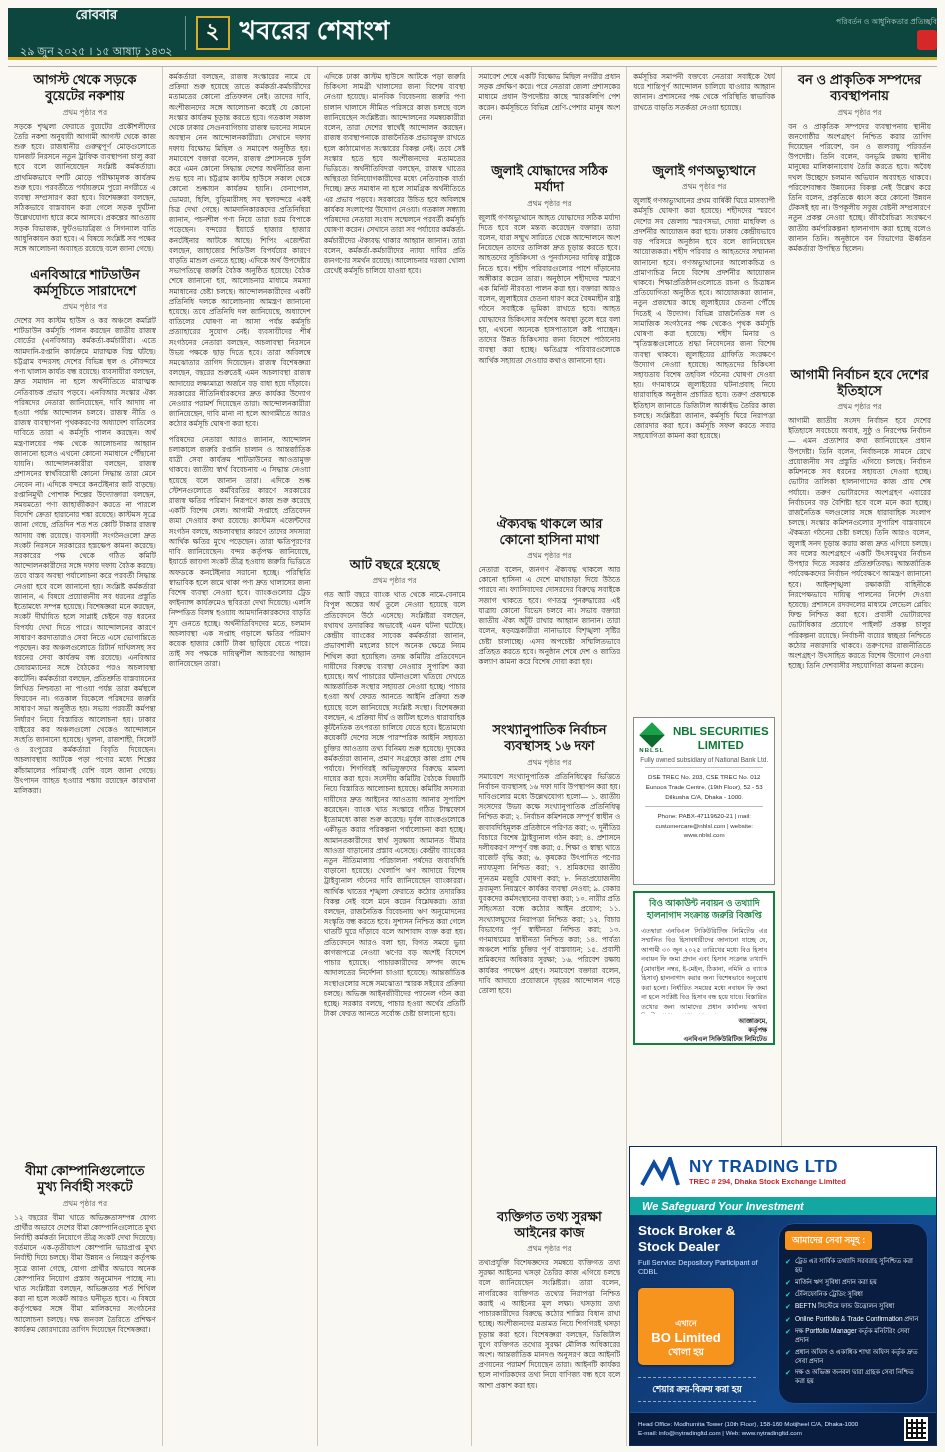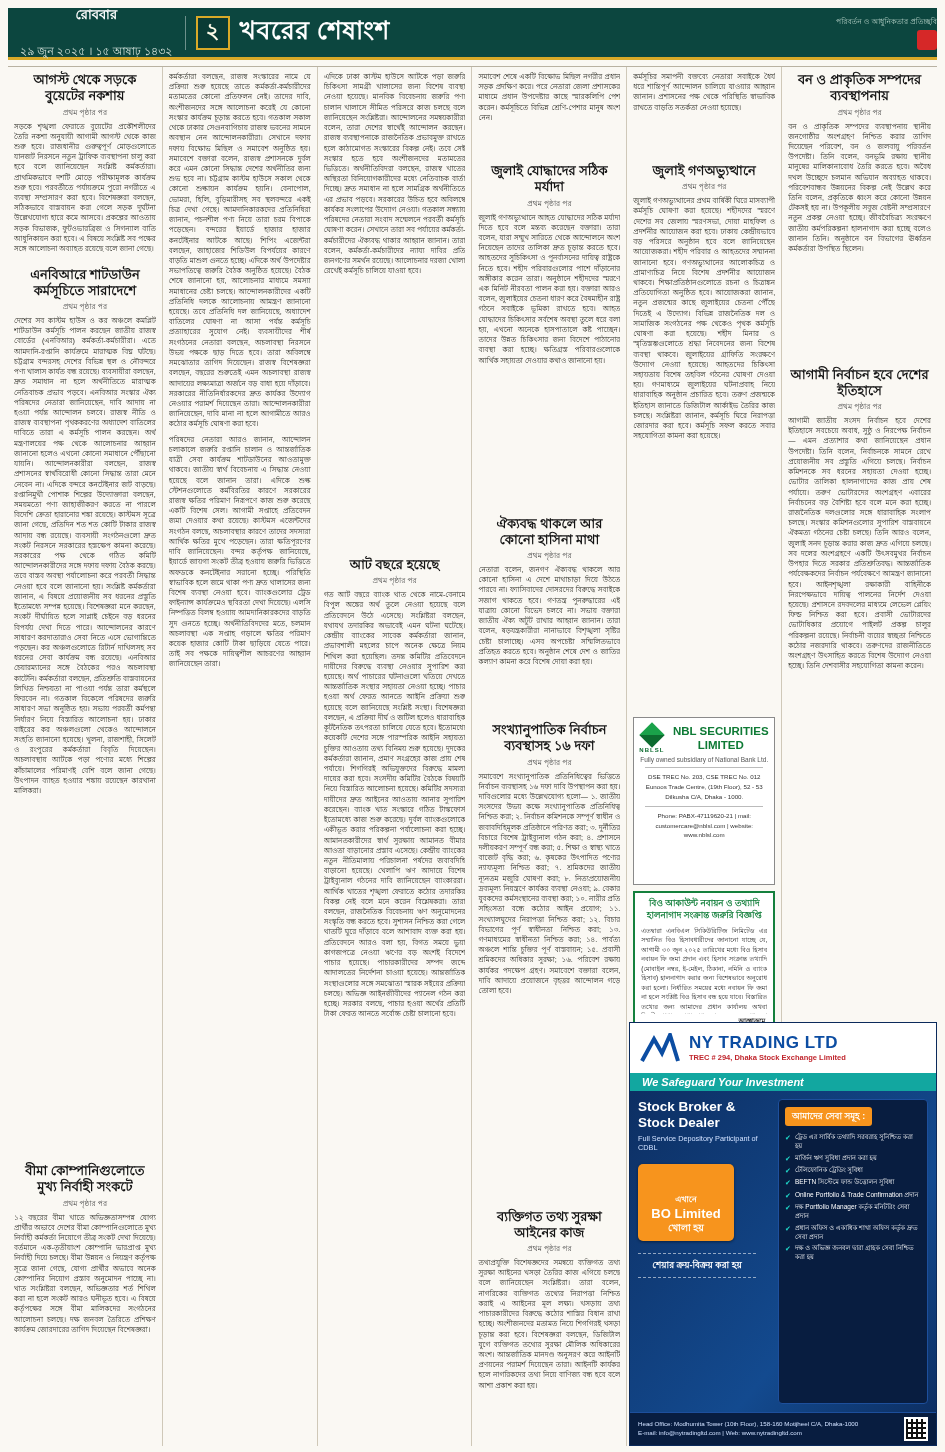--- a/index.html
+++ b/index.html
@@ -71,7 +71,7 @@
 
   
   .ny-ad {
-    position:absolute; right:0; bottom:0; width:308px; height:424px;
+    position:absolute; right:0; bottom:0; width:308px; height:300px;
     border:1px solid #0b2a5b; background:#fff; display:flex; flex-direction:column; overflow:hidden;
   }
   .ny-top { display:flex; align-items:center; gap:9px; padding:5px 10px; height:50px; background:#fff; }

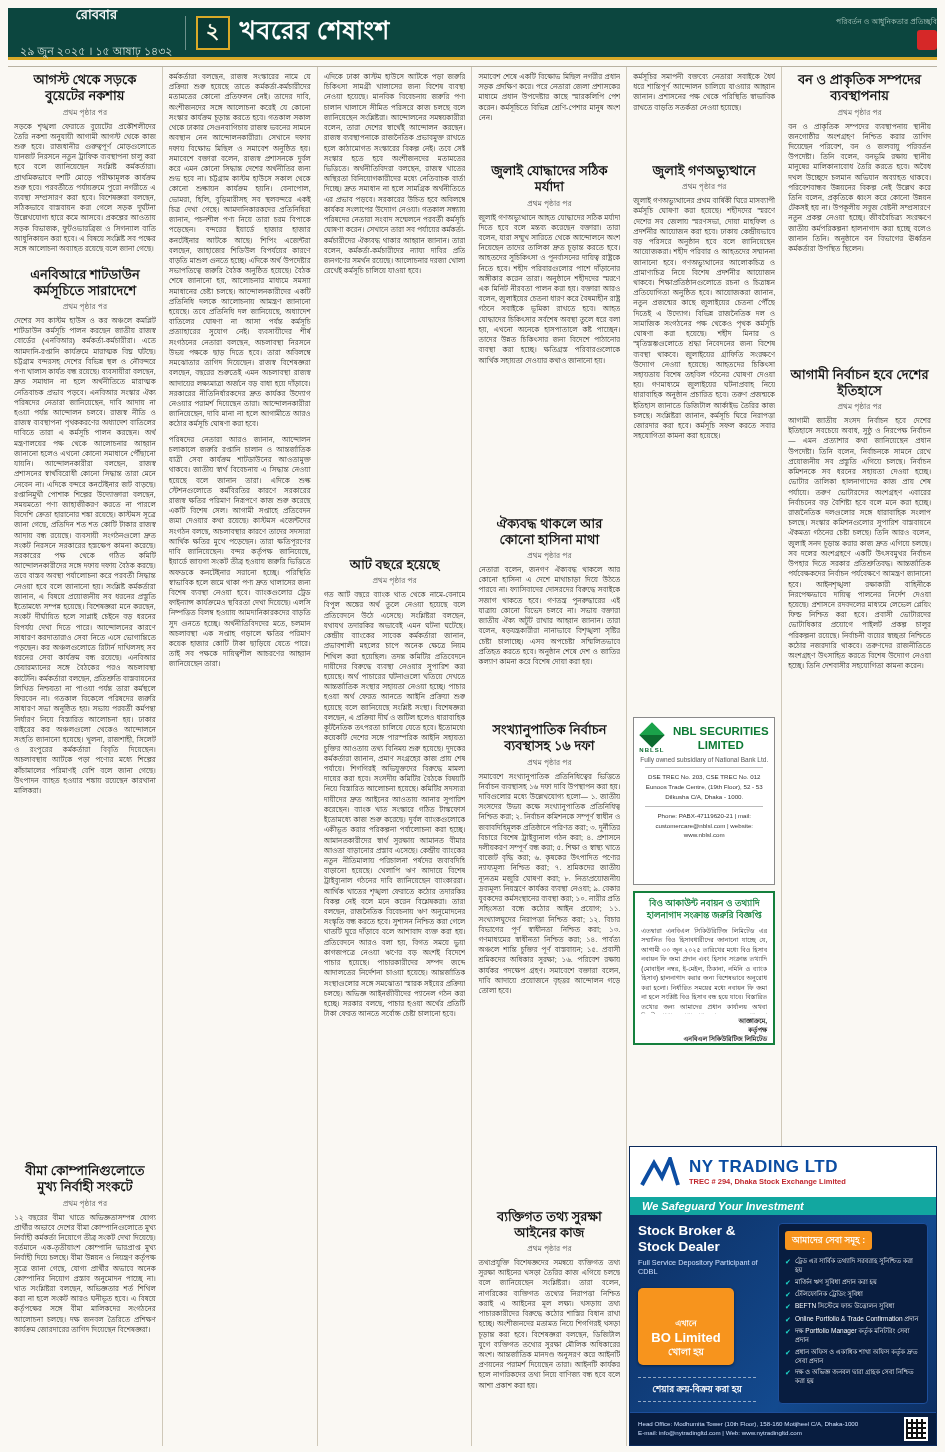--- a/index.html
+++ b/index.html
@@ -87,7 +87,7 @@
   .ny-bo-main { font-size:13px; font-weight:bold; }
   .ny-bo-bottom { font-size:9.5px; font-weight:bold; }
   .ny-promo-side { margin-top:12px; font-size:9px; font-weight:bold; border-top:1px dashed rgba(255,255,255,.55); border-bottom:1px dashed rgba(255,255,255,.55); padding:4px 0; width:118px; text-align:center; }
-  .ny-right { width:150px; background:#081d40; border:1px solid #1d4f9c; border-radius:4px; padding:5px 6px; }
+  .ny-right { width:150px; background:#081d40; border:1px solid #1d4f9c; border-radius:16px; padding:5px 6px; }
   .ny-svc-title { display:inline-block; background:#f7941d; color:#fff; font-size:8.8px; font-weight:bold; padding:2px 7px; border-radius:3px; margin-bottom:4px; }
   .ny-svc { list-style:none; margin:0; padding:0; }
   .ny-svc li { display:flex; gap:4px; font-size:6.5px; line-height:1.35; margin:3px 0; align-items:flex-start; }

